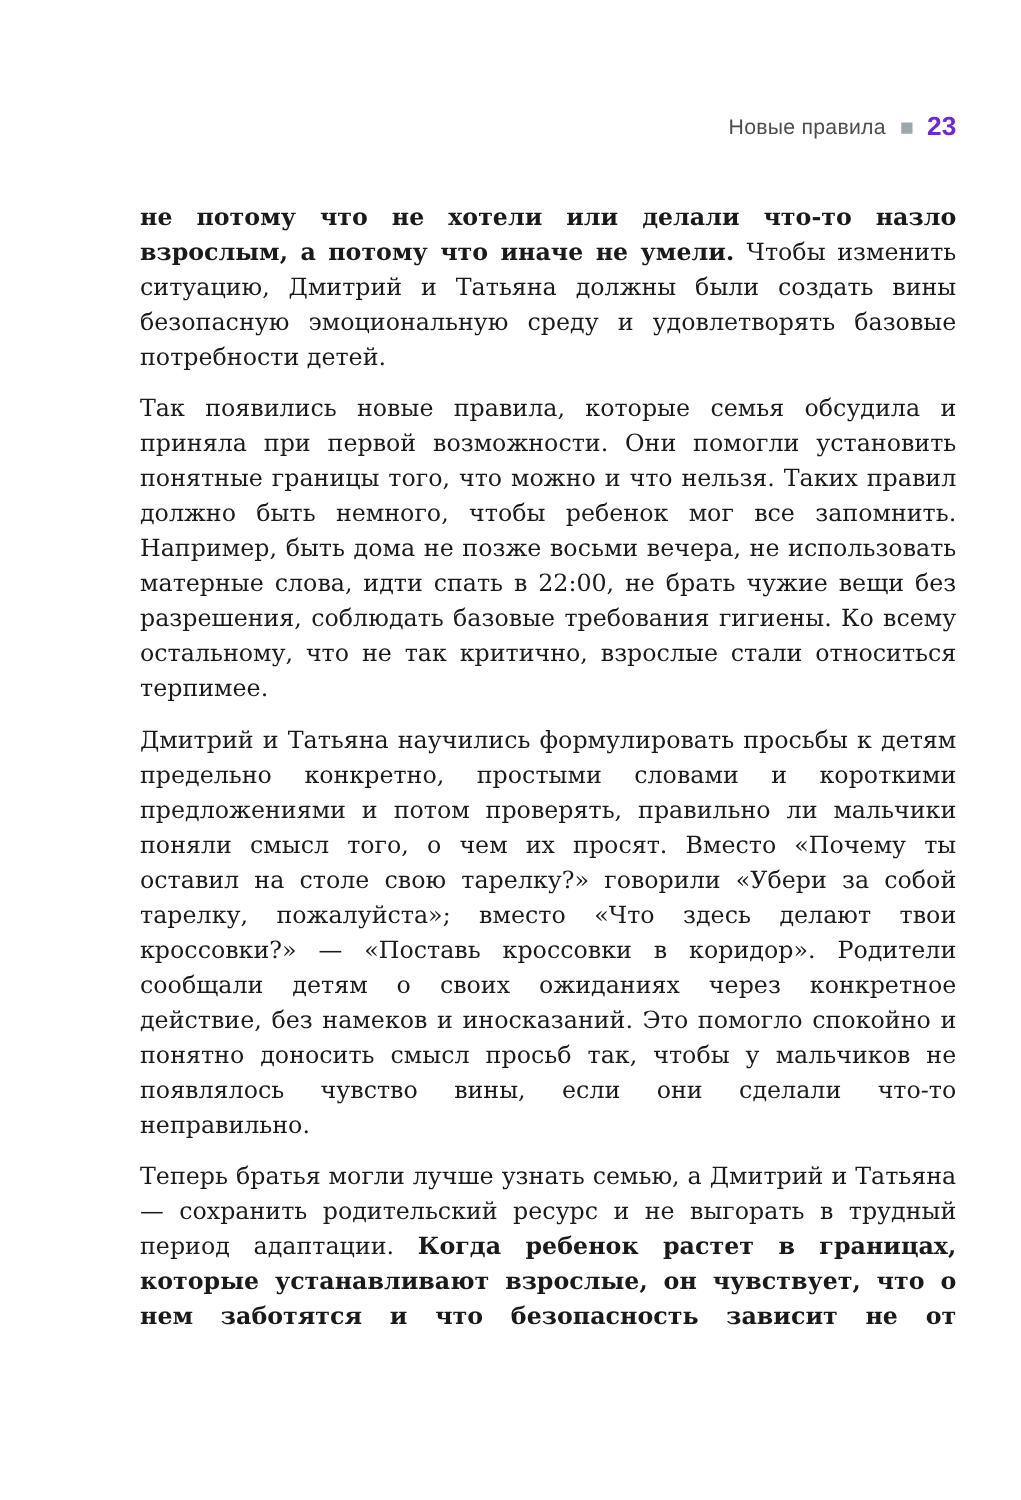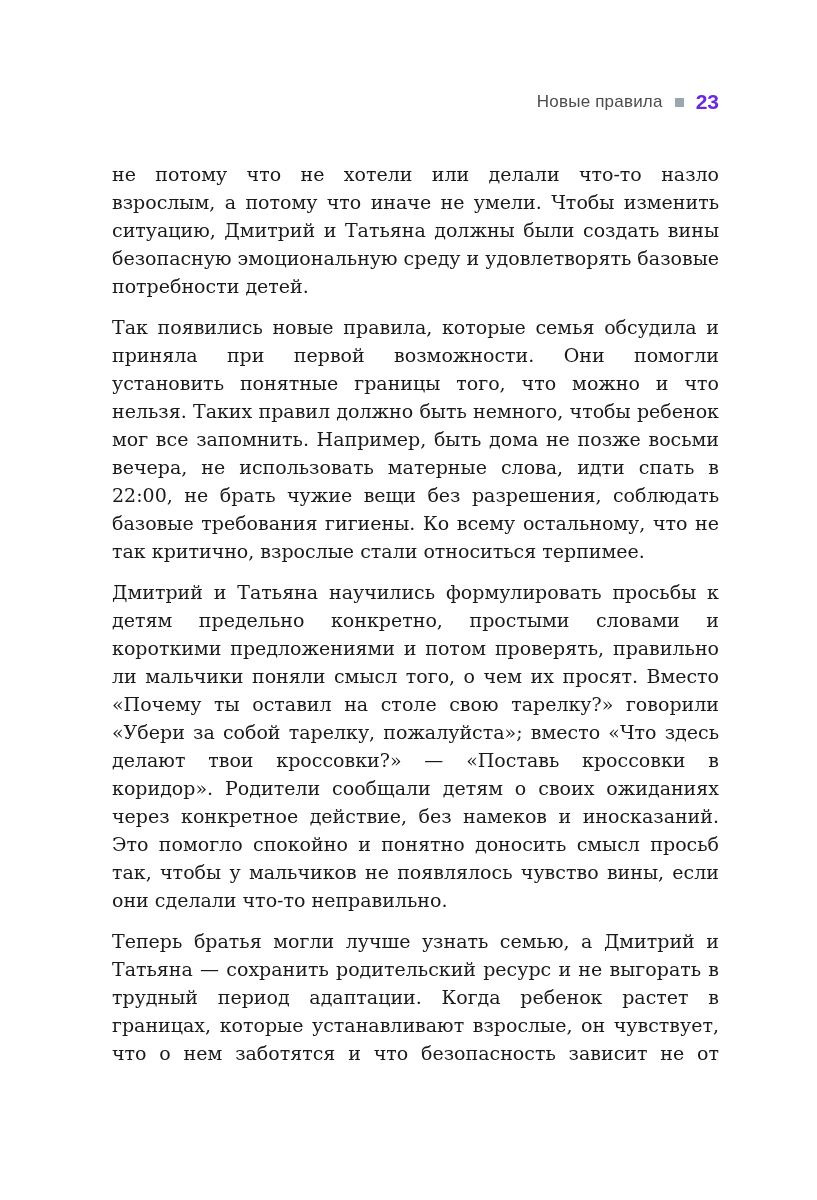--- a/index.html
+++ b/index.html
@@ -13,7 +13,7 @@
     height: 1060px;
     background: #ffffff;
     box-sizing: border-box;
-    padding: 90px 98px 0 112px;
+    padding: 90px 52px 0 112px;
     overflow: hidden;
   }
   .page-header {

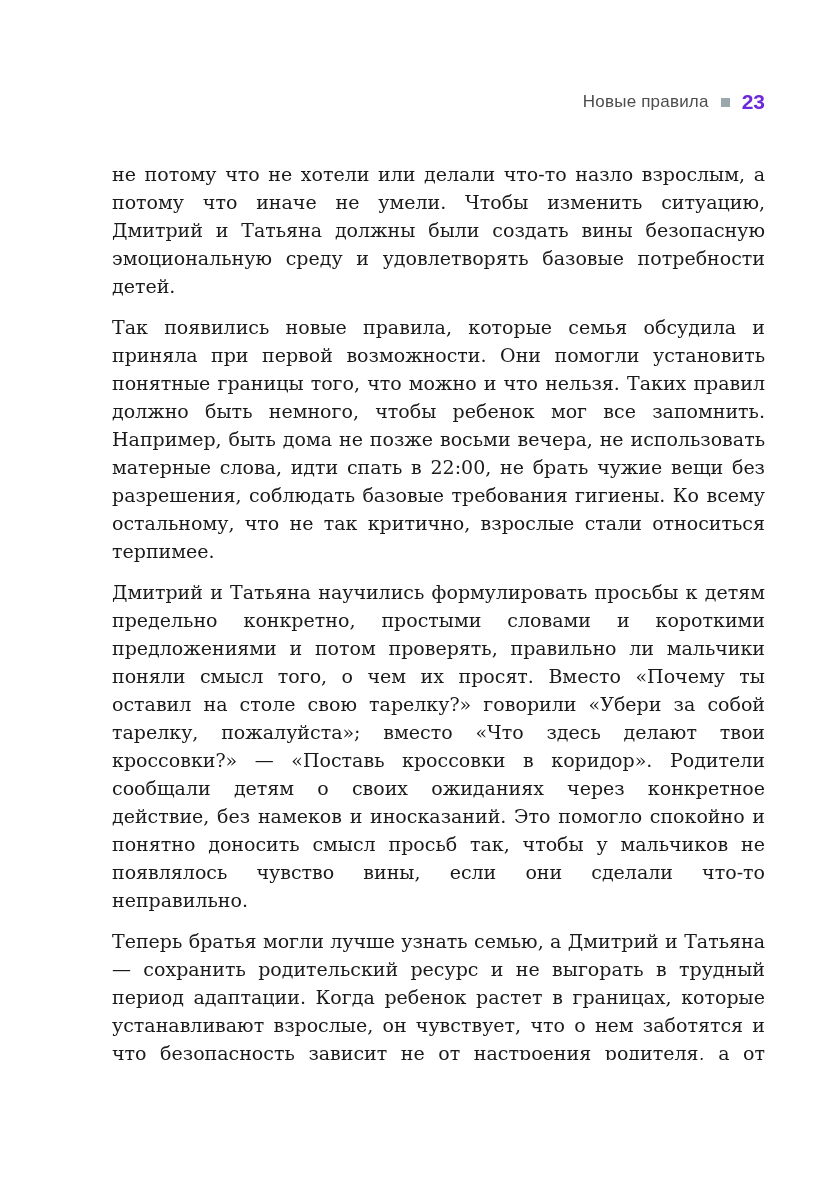--- a/index.html
+++ b/index.html
@@ -56,7 +56,7 @@
     margin-bottom: 16px;
   }
   .seg-bold {
-    font-weight: normal;
+    font-weight: bold;
   }
 </style>
 </head>

